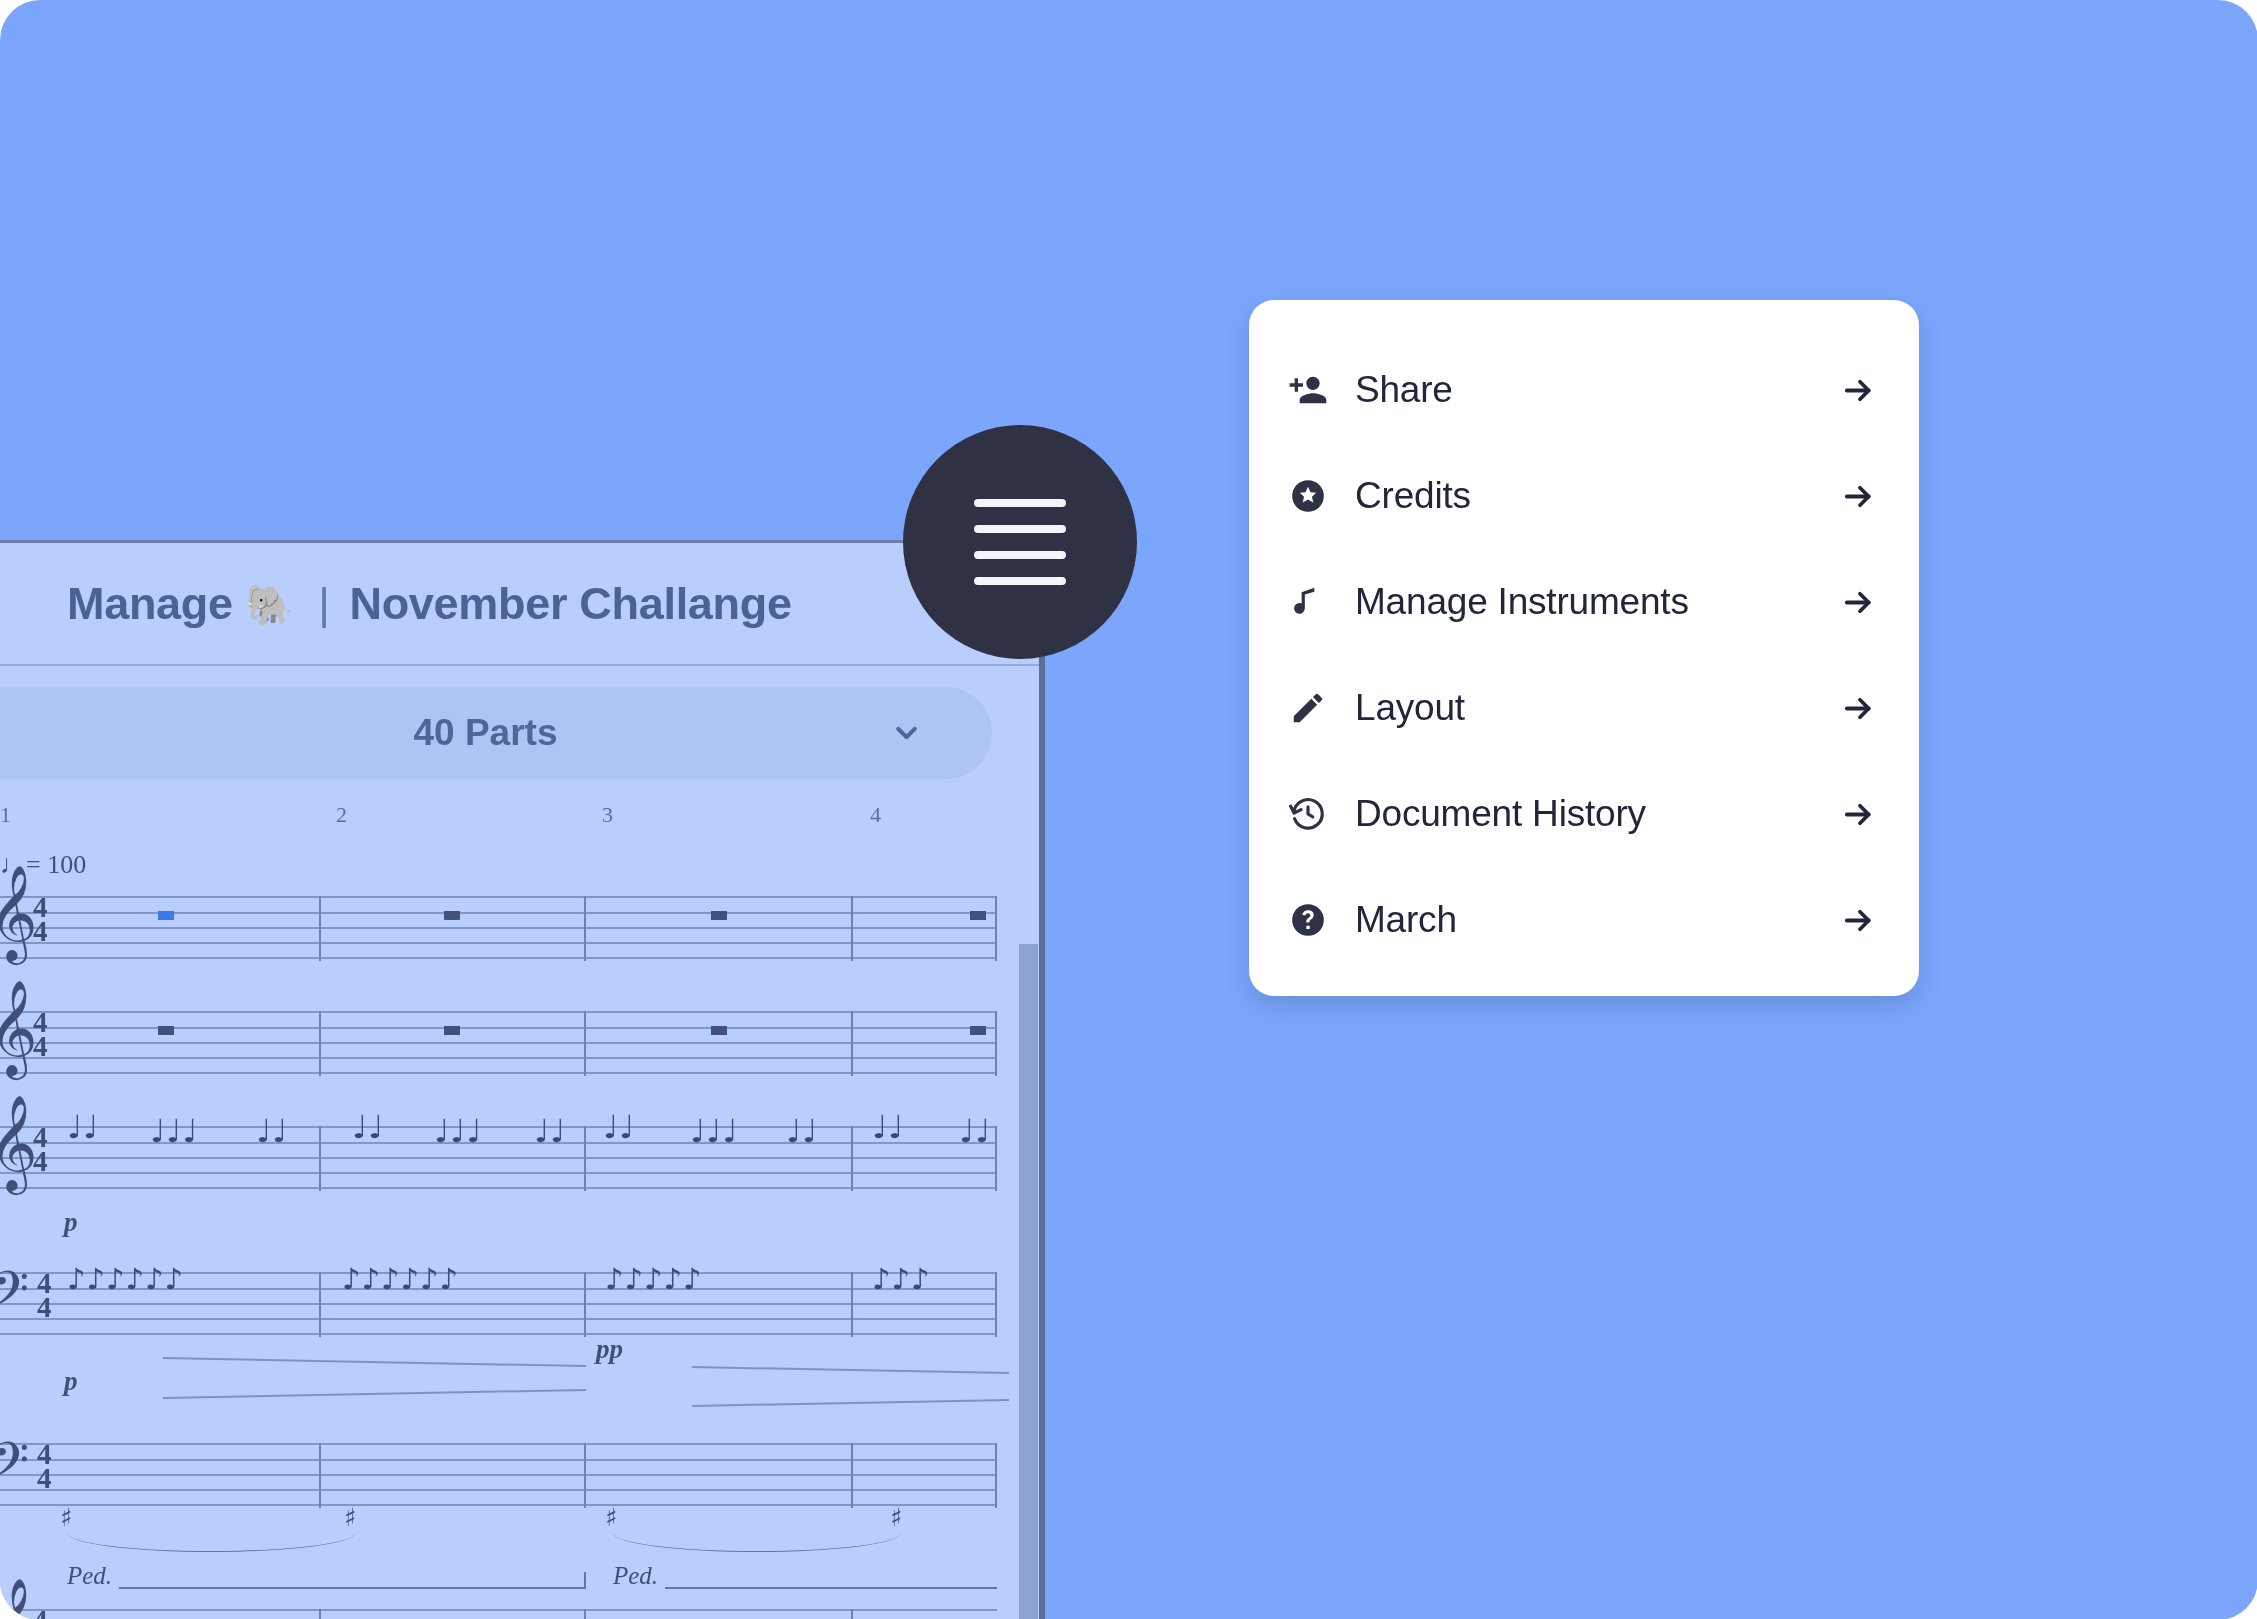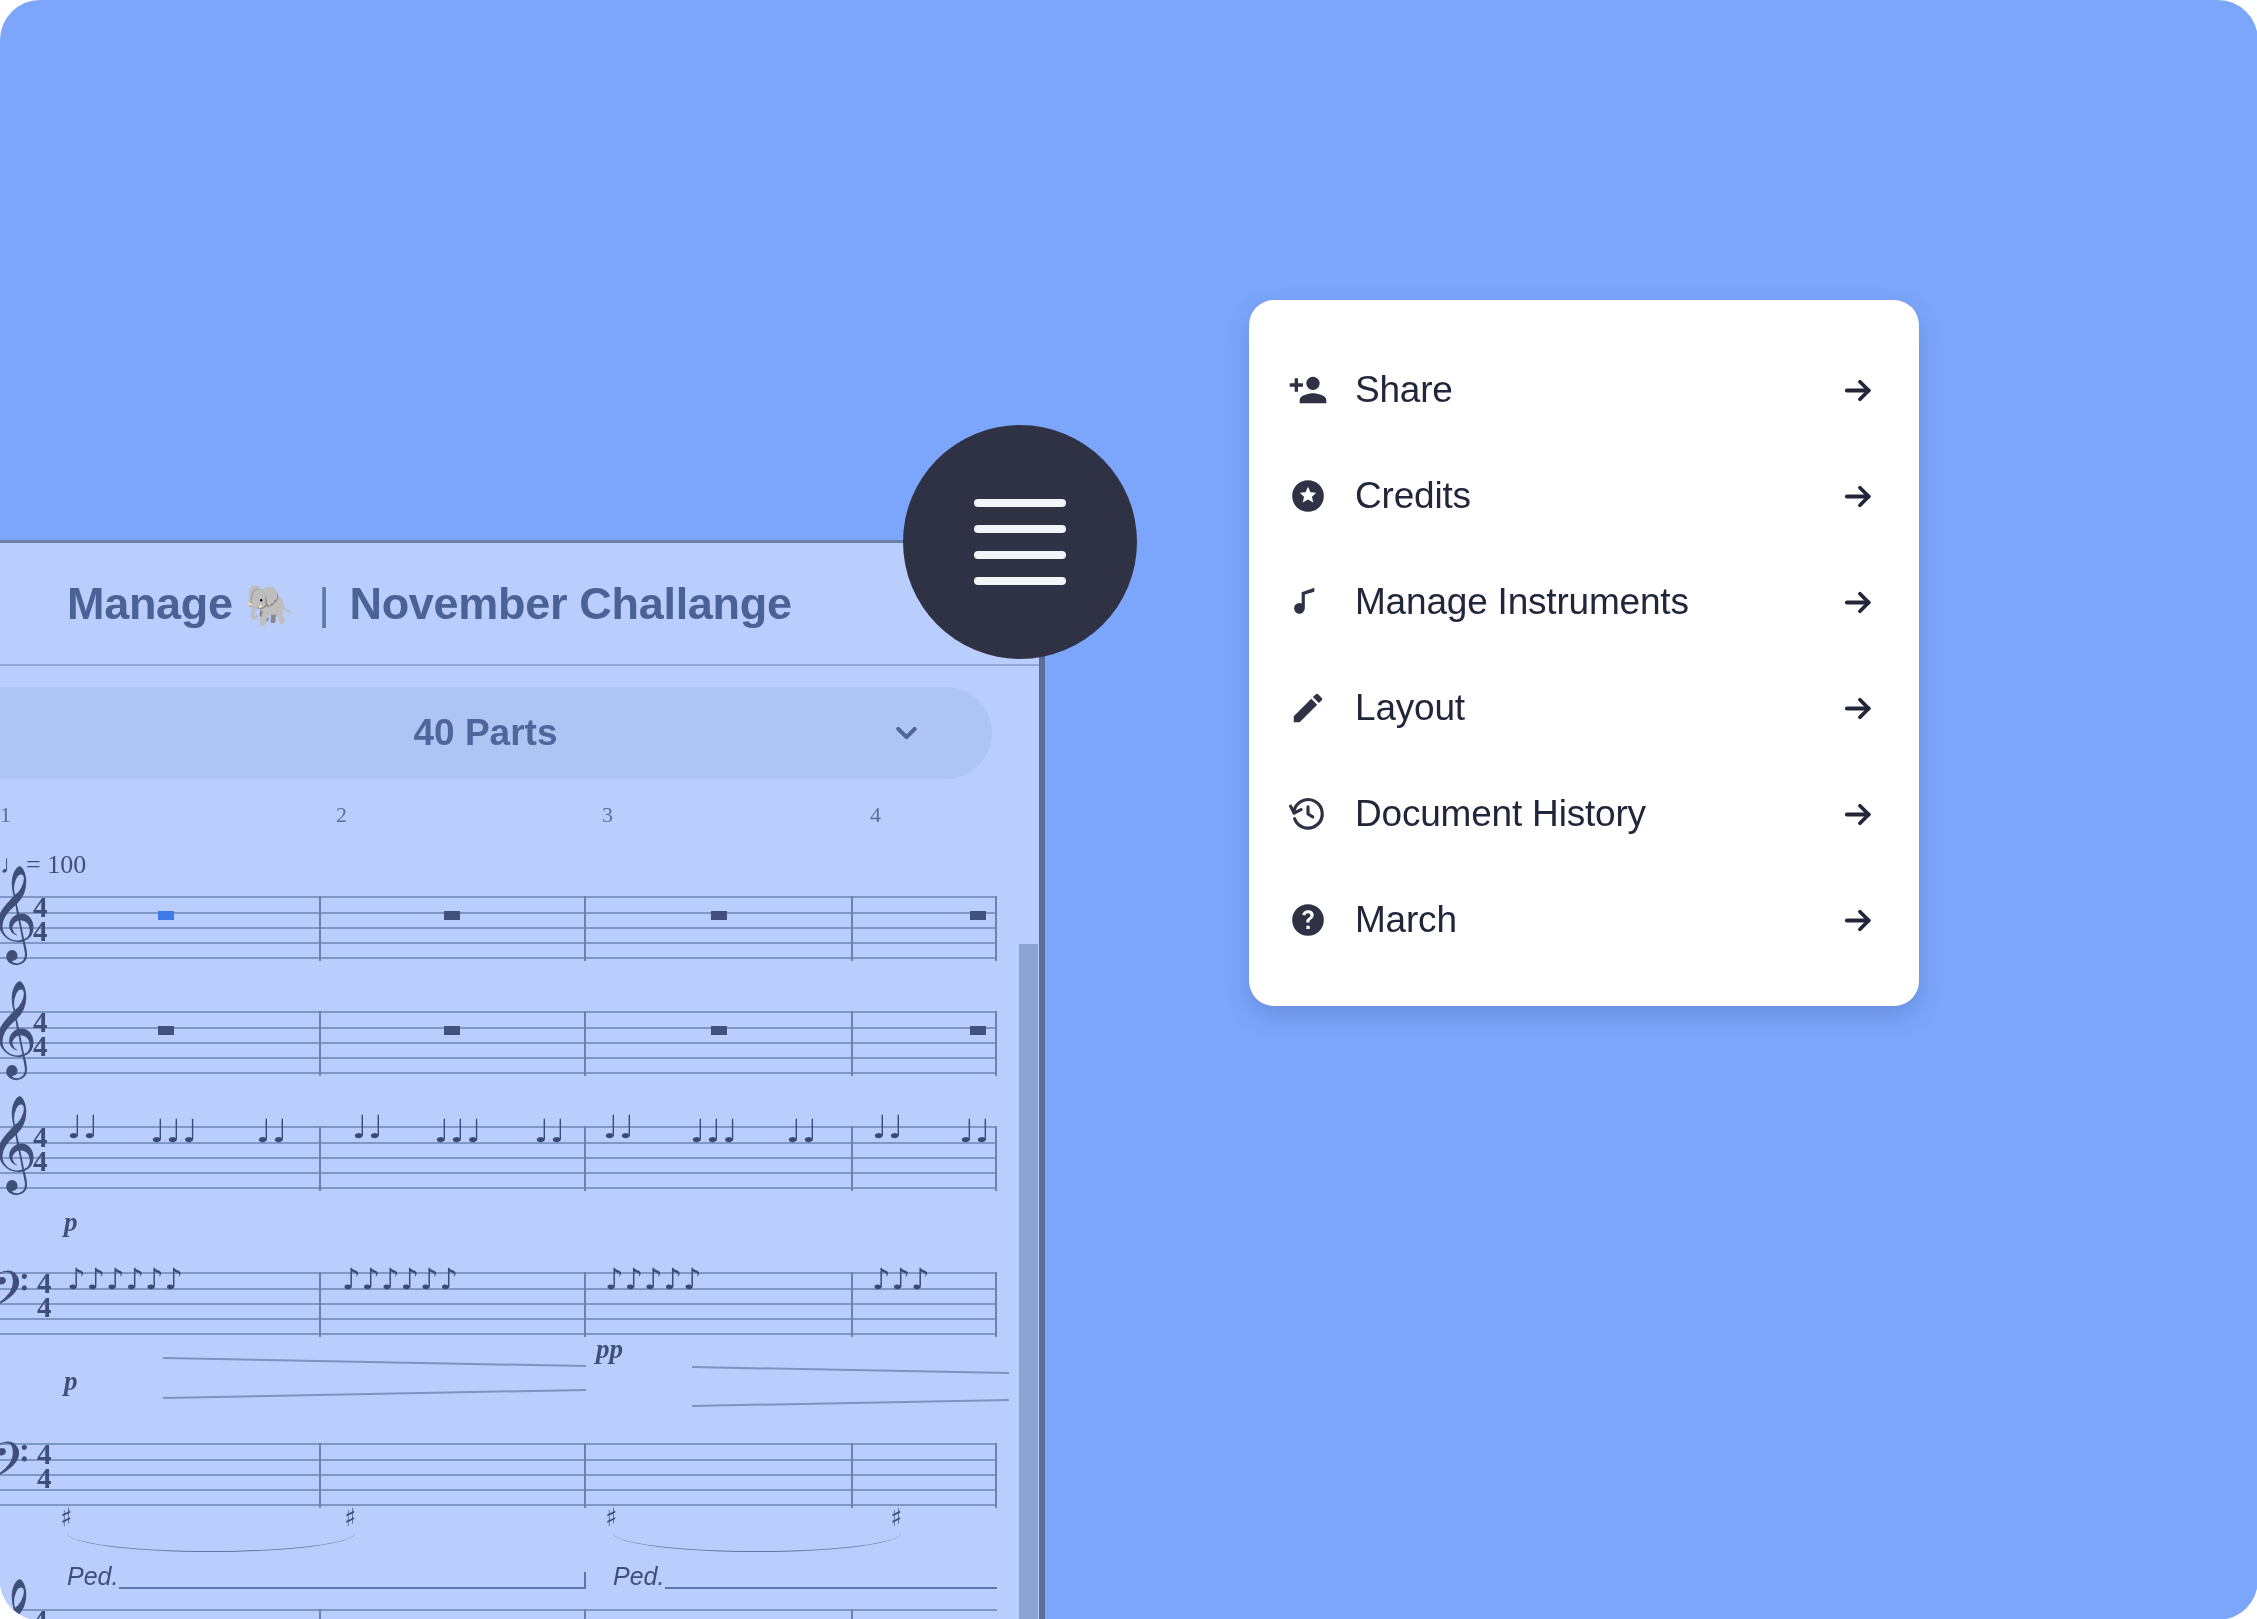--- a/index.html
+++ b/index.html
@@ -262,7 +262,7 @@
     left: 1249px;
     top: 300px;
     width: 670px;
-    padding: 37px 0 33px 0;
+    padding: 37px 0 23px 0;
     background: #ffffff;
     border-radius: 25px;
     box-shadow: 0 9.6px 25px rgba(40,55,95,0.20);

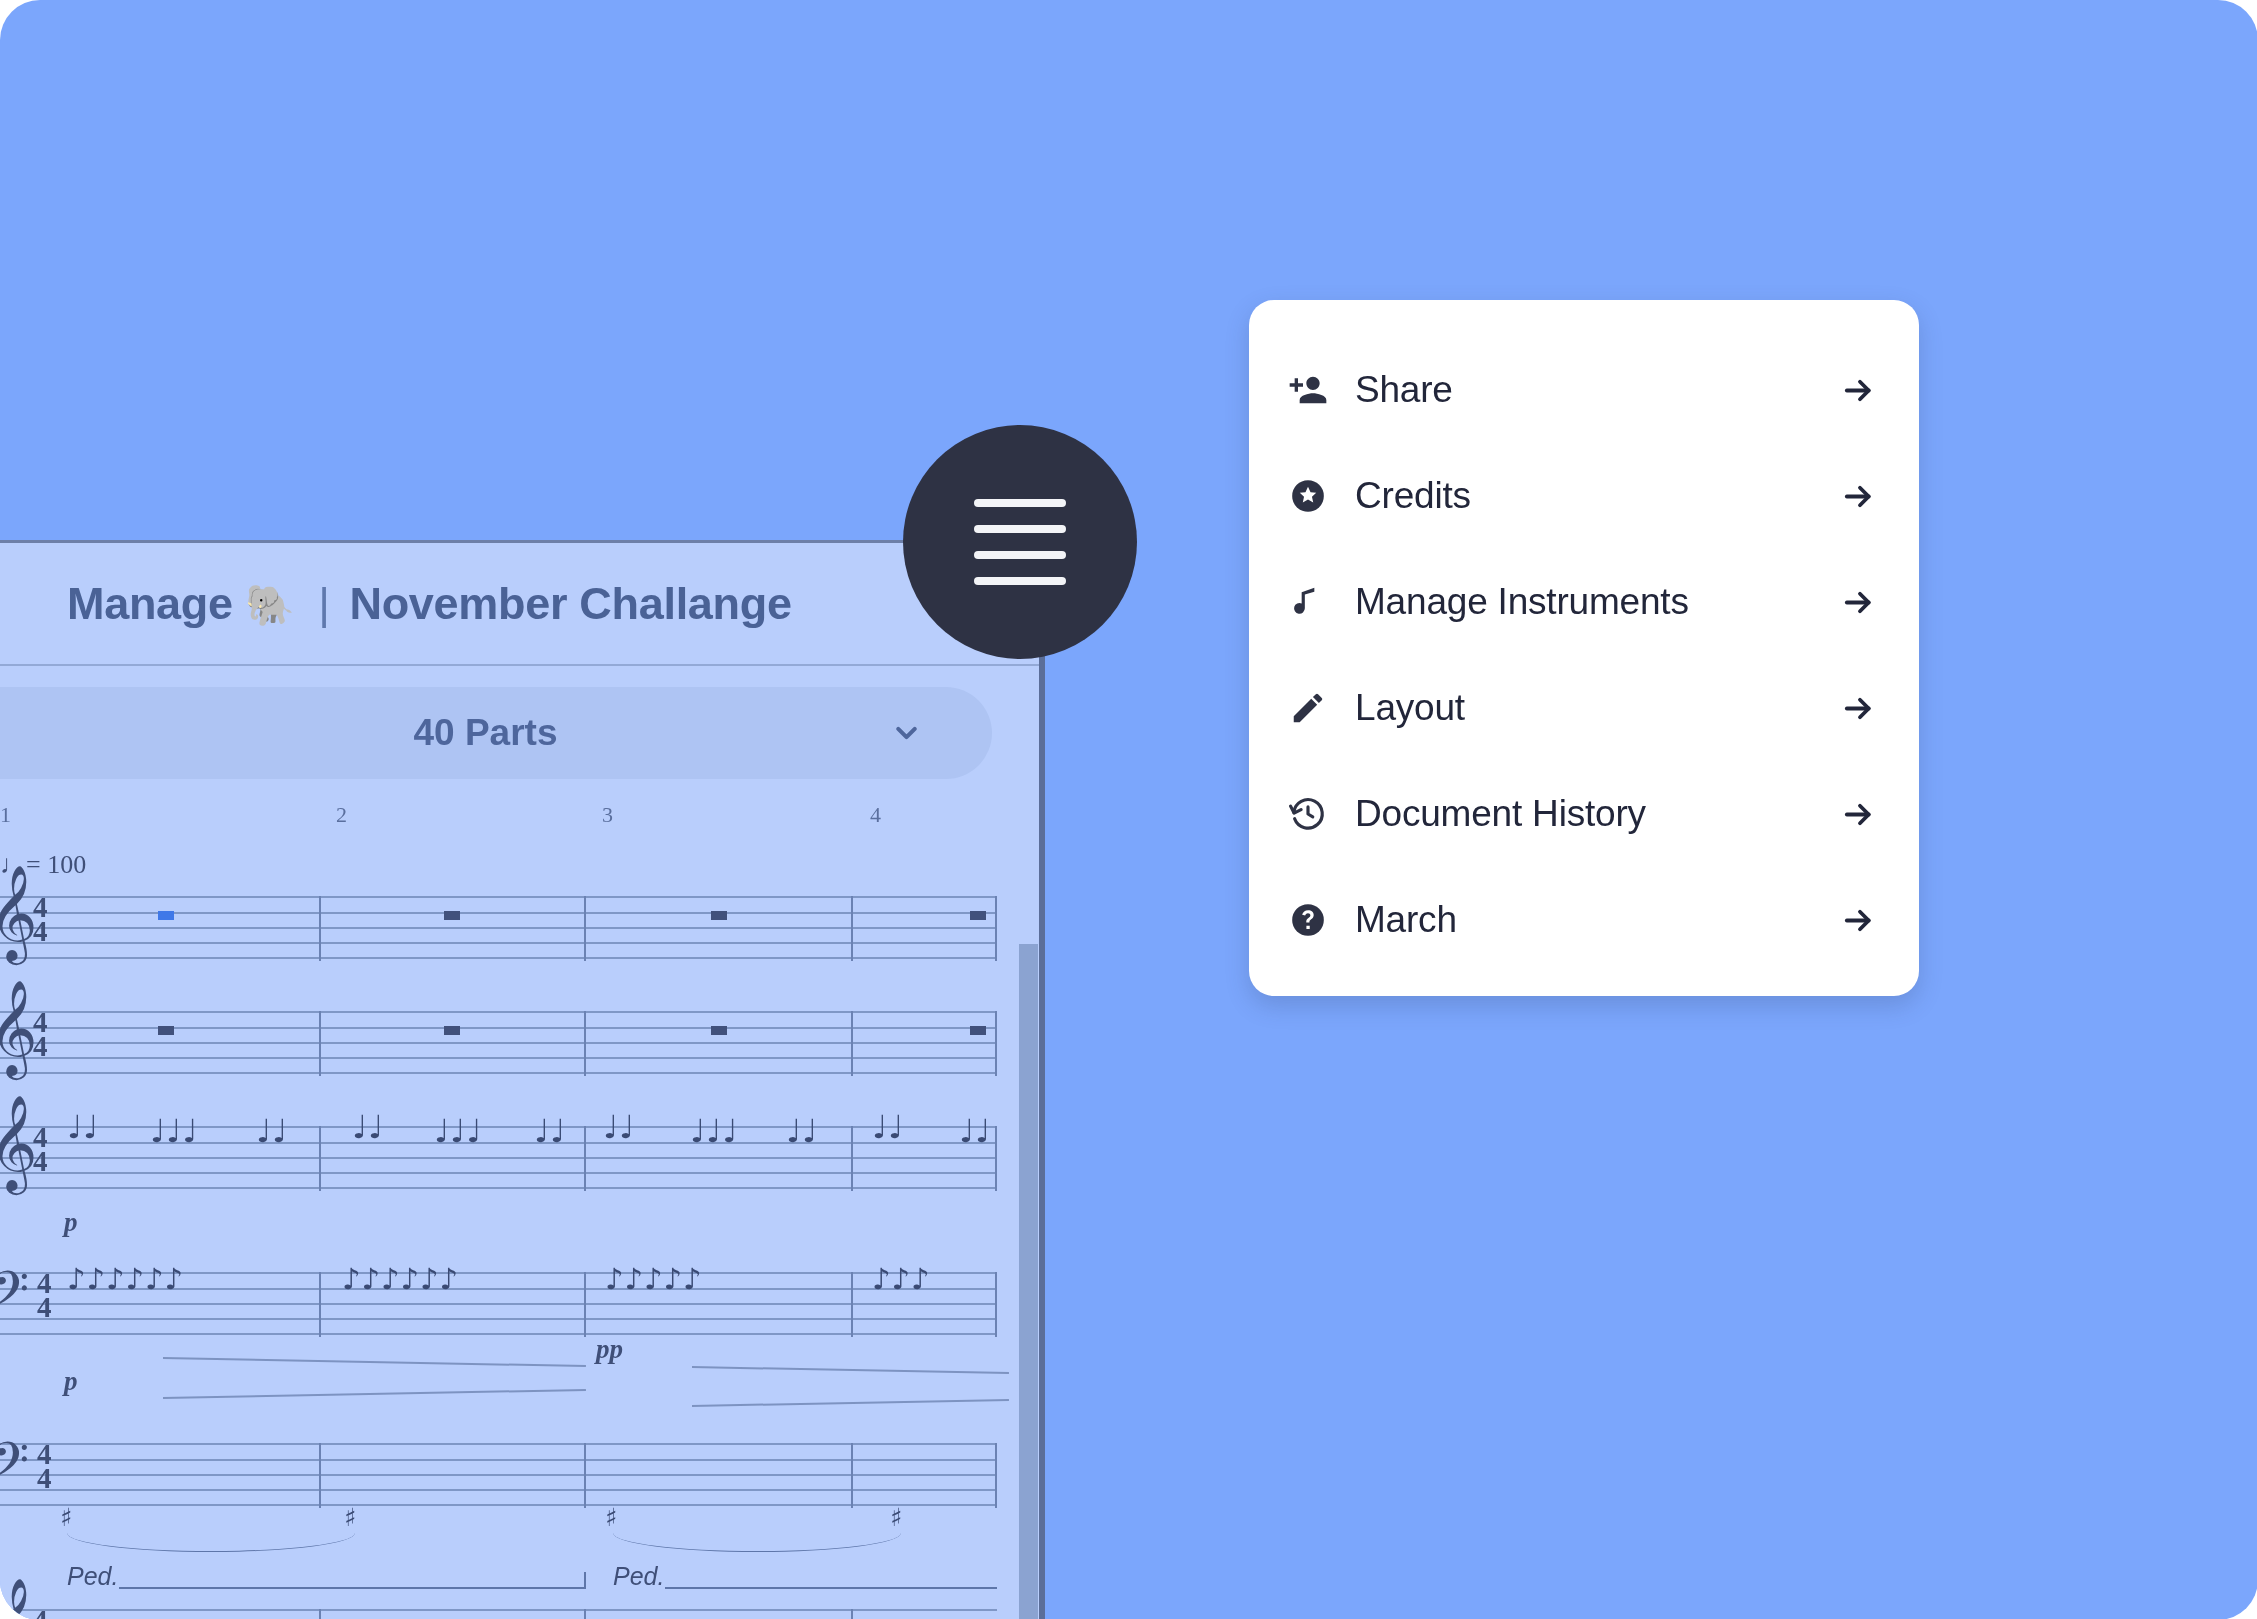--- a/index.html
+++ b/index.html
@@ -172,7 +172,7 @@
 
   .ped {
     position: absolute;
-    font-family: Liberation Sans, sans-serif;
+    font-family: Liberation Serif, serif;
     font-style: italic;
     font-size: 25px;
     color: #3f4f78;

